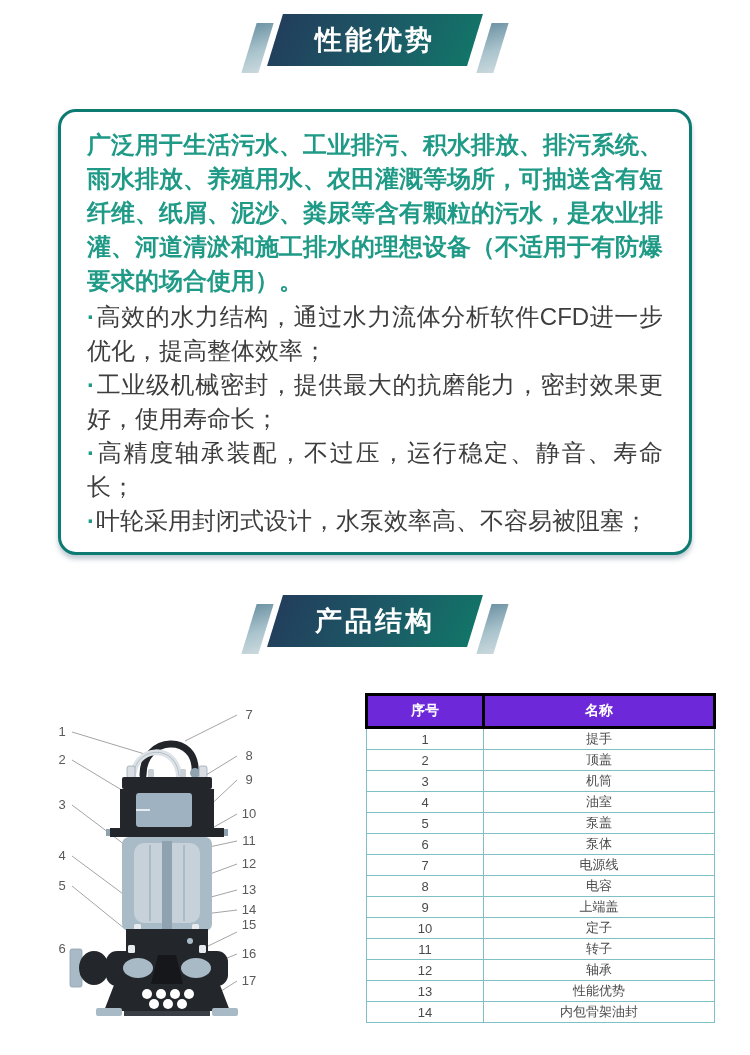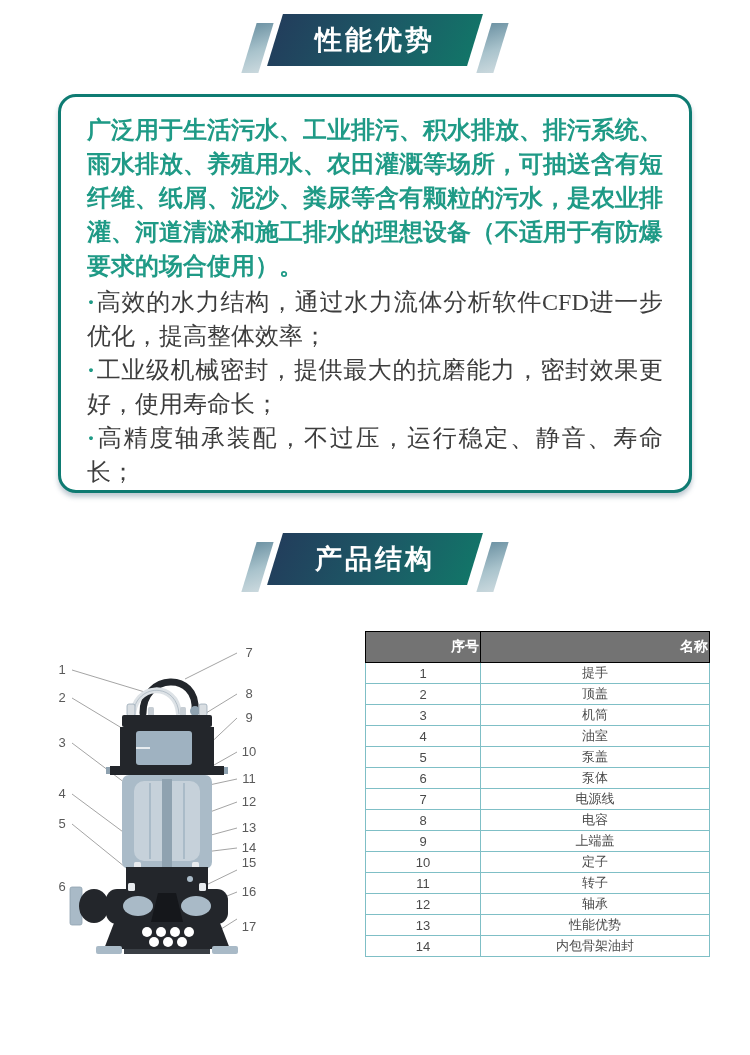--- a/index.html
+++ b/index.html
@@ -32,10 +32,10 @@
   }
   
   .adv-box{
-    width:576px;margin:18px auto 0 auto;
+    width:576px;margin:33px auto 0 auto;
     border:3px solid #0e7b72;border-radius:18px;
     box-shadow:0 4px 5px rgba(110,135,155,.45);
-    padding:16px 26px 1px 26px;
+    padding:16px 26px 14px 26px;
     background:#ffffff;
   }
   .adv-intro{

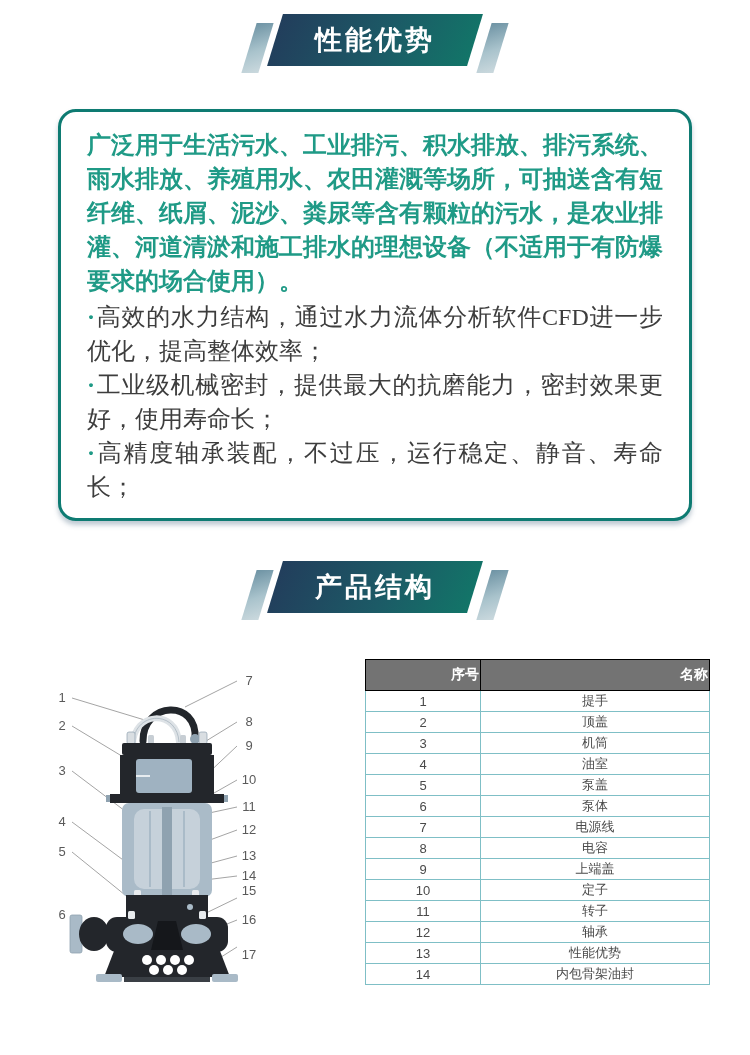--- a/index.html
+++ b/index.html
@@ -42,7 +42,7 @@
     color:#1f9a86;font-weight:bold;font-size:24px;line-height:34px;
     margin:0;text-align:justify;
   }
-  .adv-bullets{margin-top:2px;font-family:Liberation Serif, serif;}
+  .adv-bullets{margin-top:2px;}
   .adv-bullet{
     color:#3d3d3d;font-size:24px;line-height:34px;text-align:justify;
   }

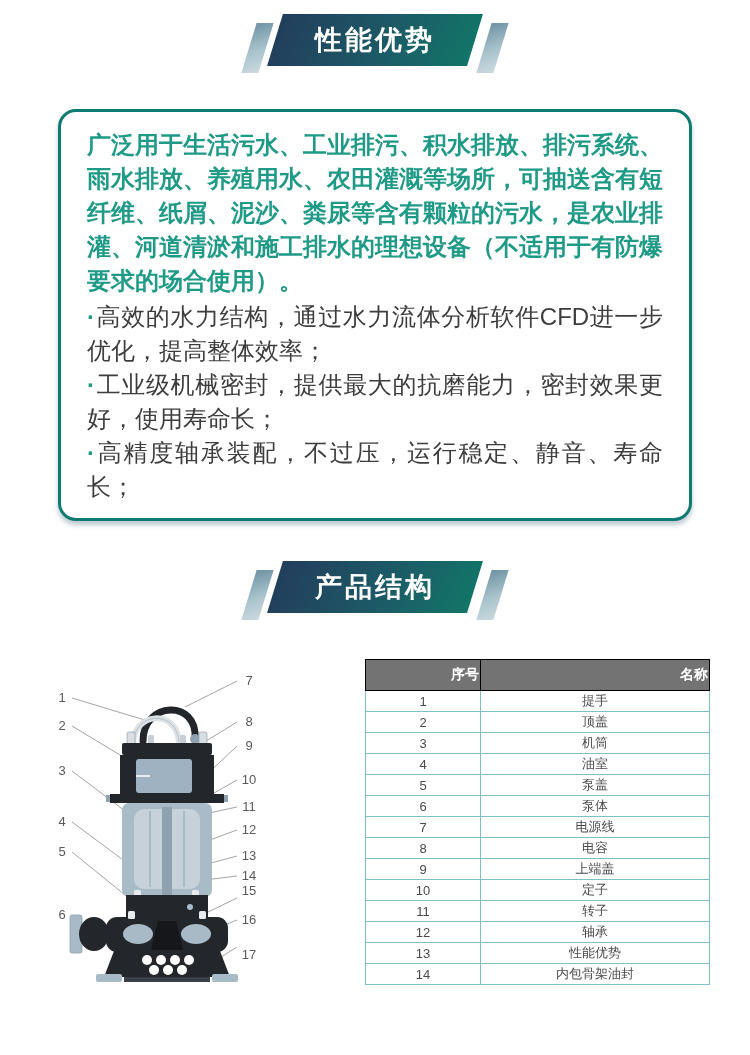--- a/index.html
+++ b/index.html
@@ -91,6 +91,7 @@
       <div class="adv-bullet"><span class="dot">·</span><span>高效的水力结构，通过水力流体分析软件CFD进一步优化，提高整体效率；</span></div>
       <div class="adv-bullet"><span class="dot">·</span><span>工业级机械密封，提供最大的抗磨能力，密封效果更好，使用寿命长；</span></div>
       <div class="adv-bullet"><span class="dot">·</span><span>高精度轴承装配，不过压，运行稳定、静音、寿命长；</span></div>
+      <div class="adv-bullet"><span class="dot">·</span><span>叶轮采用封闭式设计，水泵效率高、不容易被阻塞；</span></div>
     </div>
 </div>
 

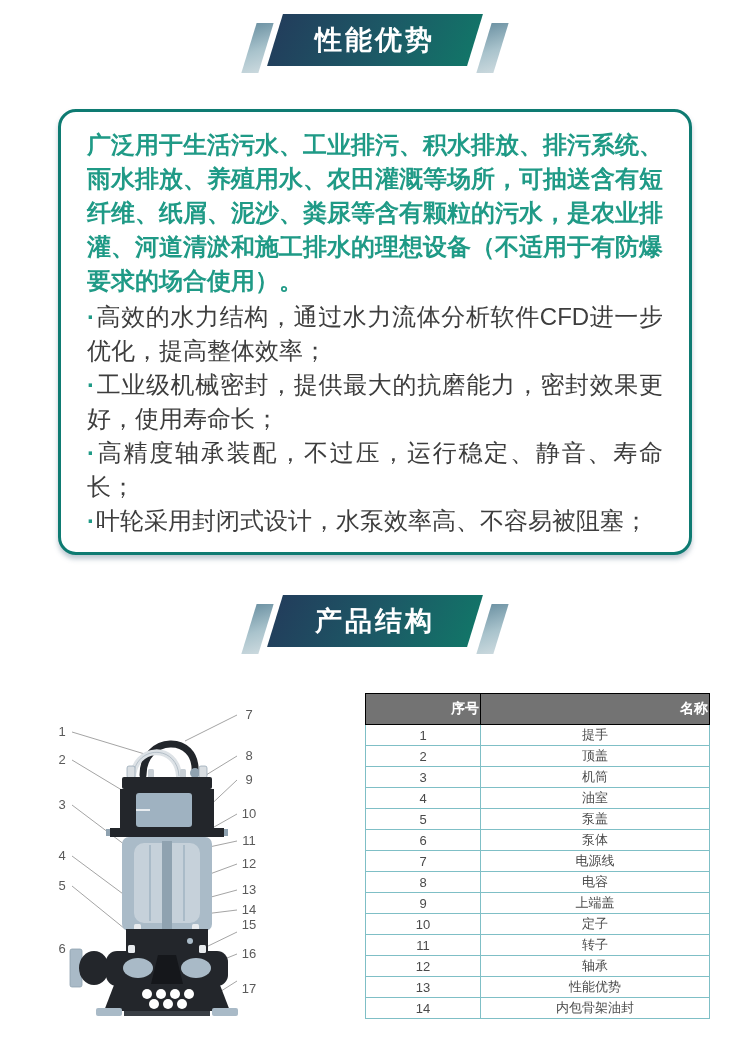--- a/index.html
+++ b/index.html
@@ -64,8 +64,8 @@
     margin-left:85px;border-collapse:collapse;flex:0 0 auto;
   }
   .parts-table th{
-    background:#737373;color:#ffffff;font-size:14px;font-weight:bold;
-    height:28px;border:1px solid #000000;text-align:right;
+    background:#6d28d9;color:#ffffff;font-size:14px;font-weight:bold;
+    height:28px;border:3px solid #000000;
   }
   .parts-table td{
     height:20px;font-size:13px;color:#4a4a4a;text-align:center;

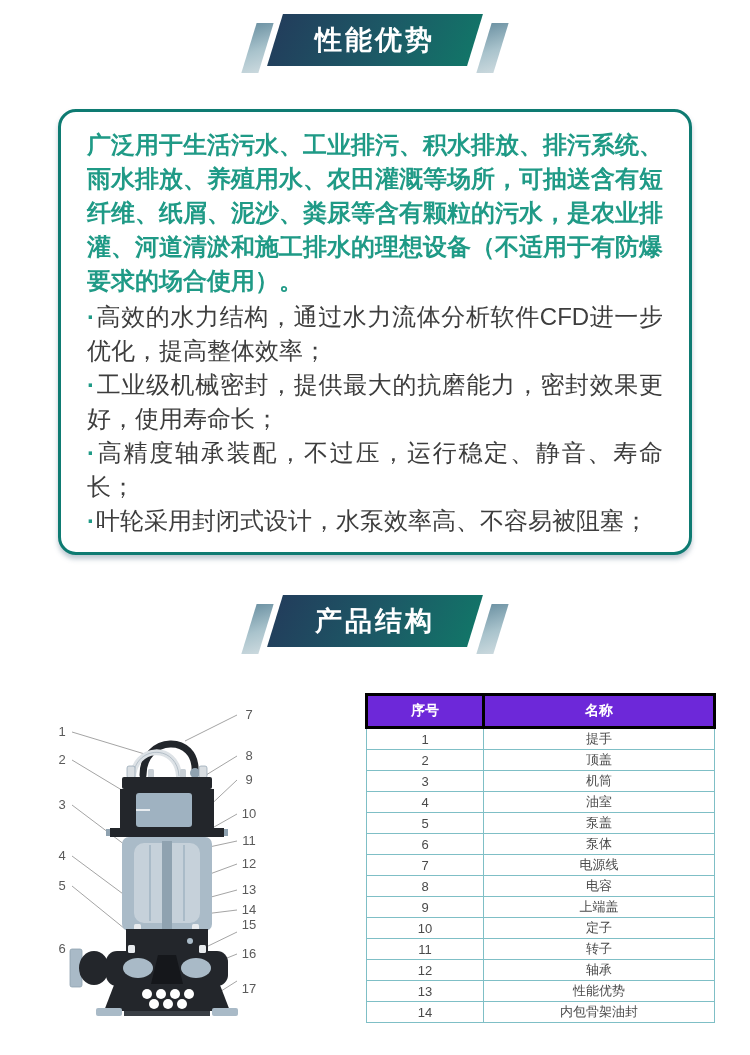--- a/index.html
+++ b/index.html
@@ -197,7 +197,7 @@
           <span class="callout-num" style="left: 209px; top: 209px;">14</span>
           <span class="callout-num" style="left: 209px; top: 224px;">15</span>
           <span class="callout-num" style="left: 209px; top: 253px; text-align: center;">16</span>
-          <span class="callout-num" style="left: 209px; top: 288px;">17</span>
+          <span class="callout-num" style="left: 209px; top: 280px;">17</span>
         </div>
     </div>
 

